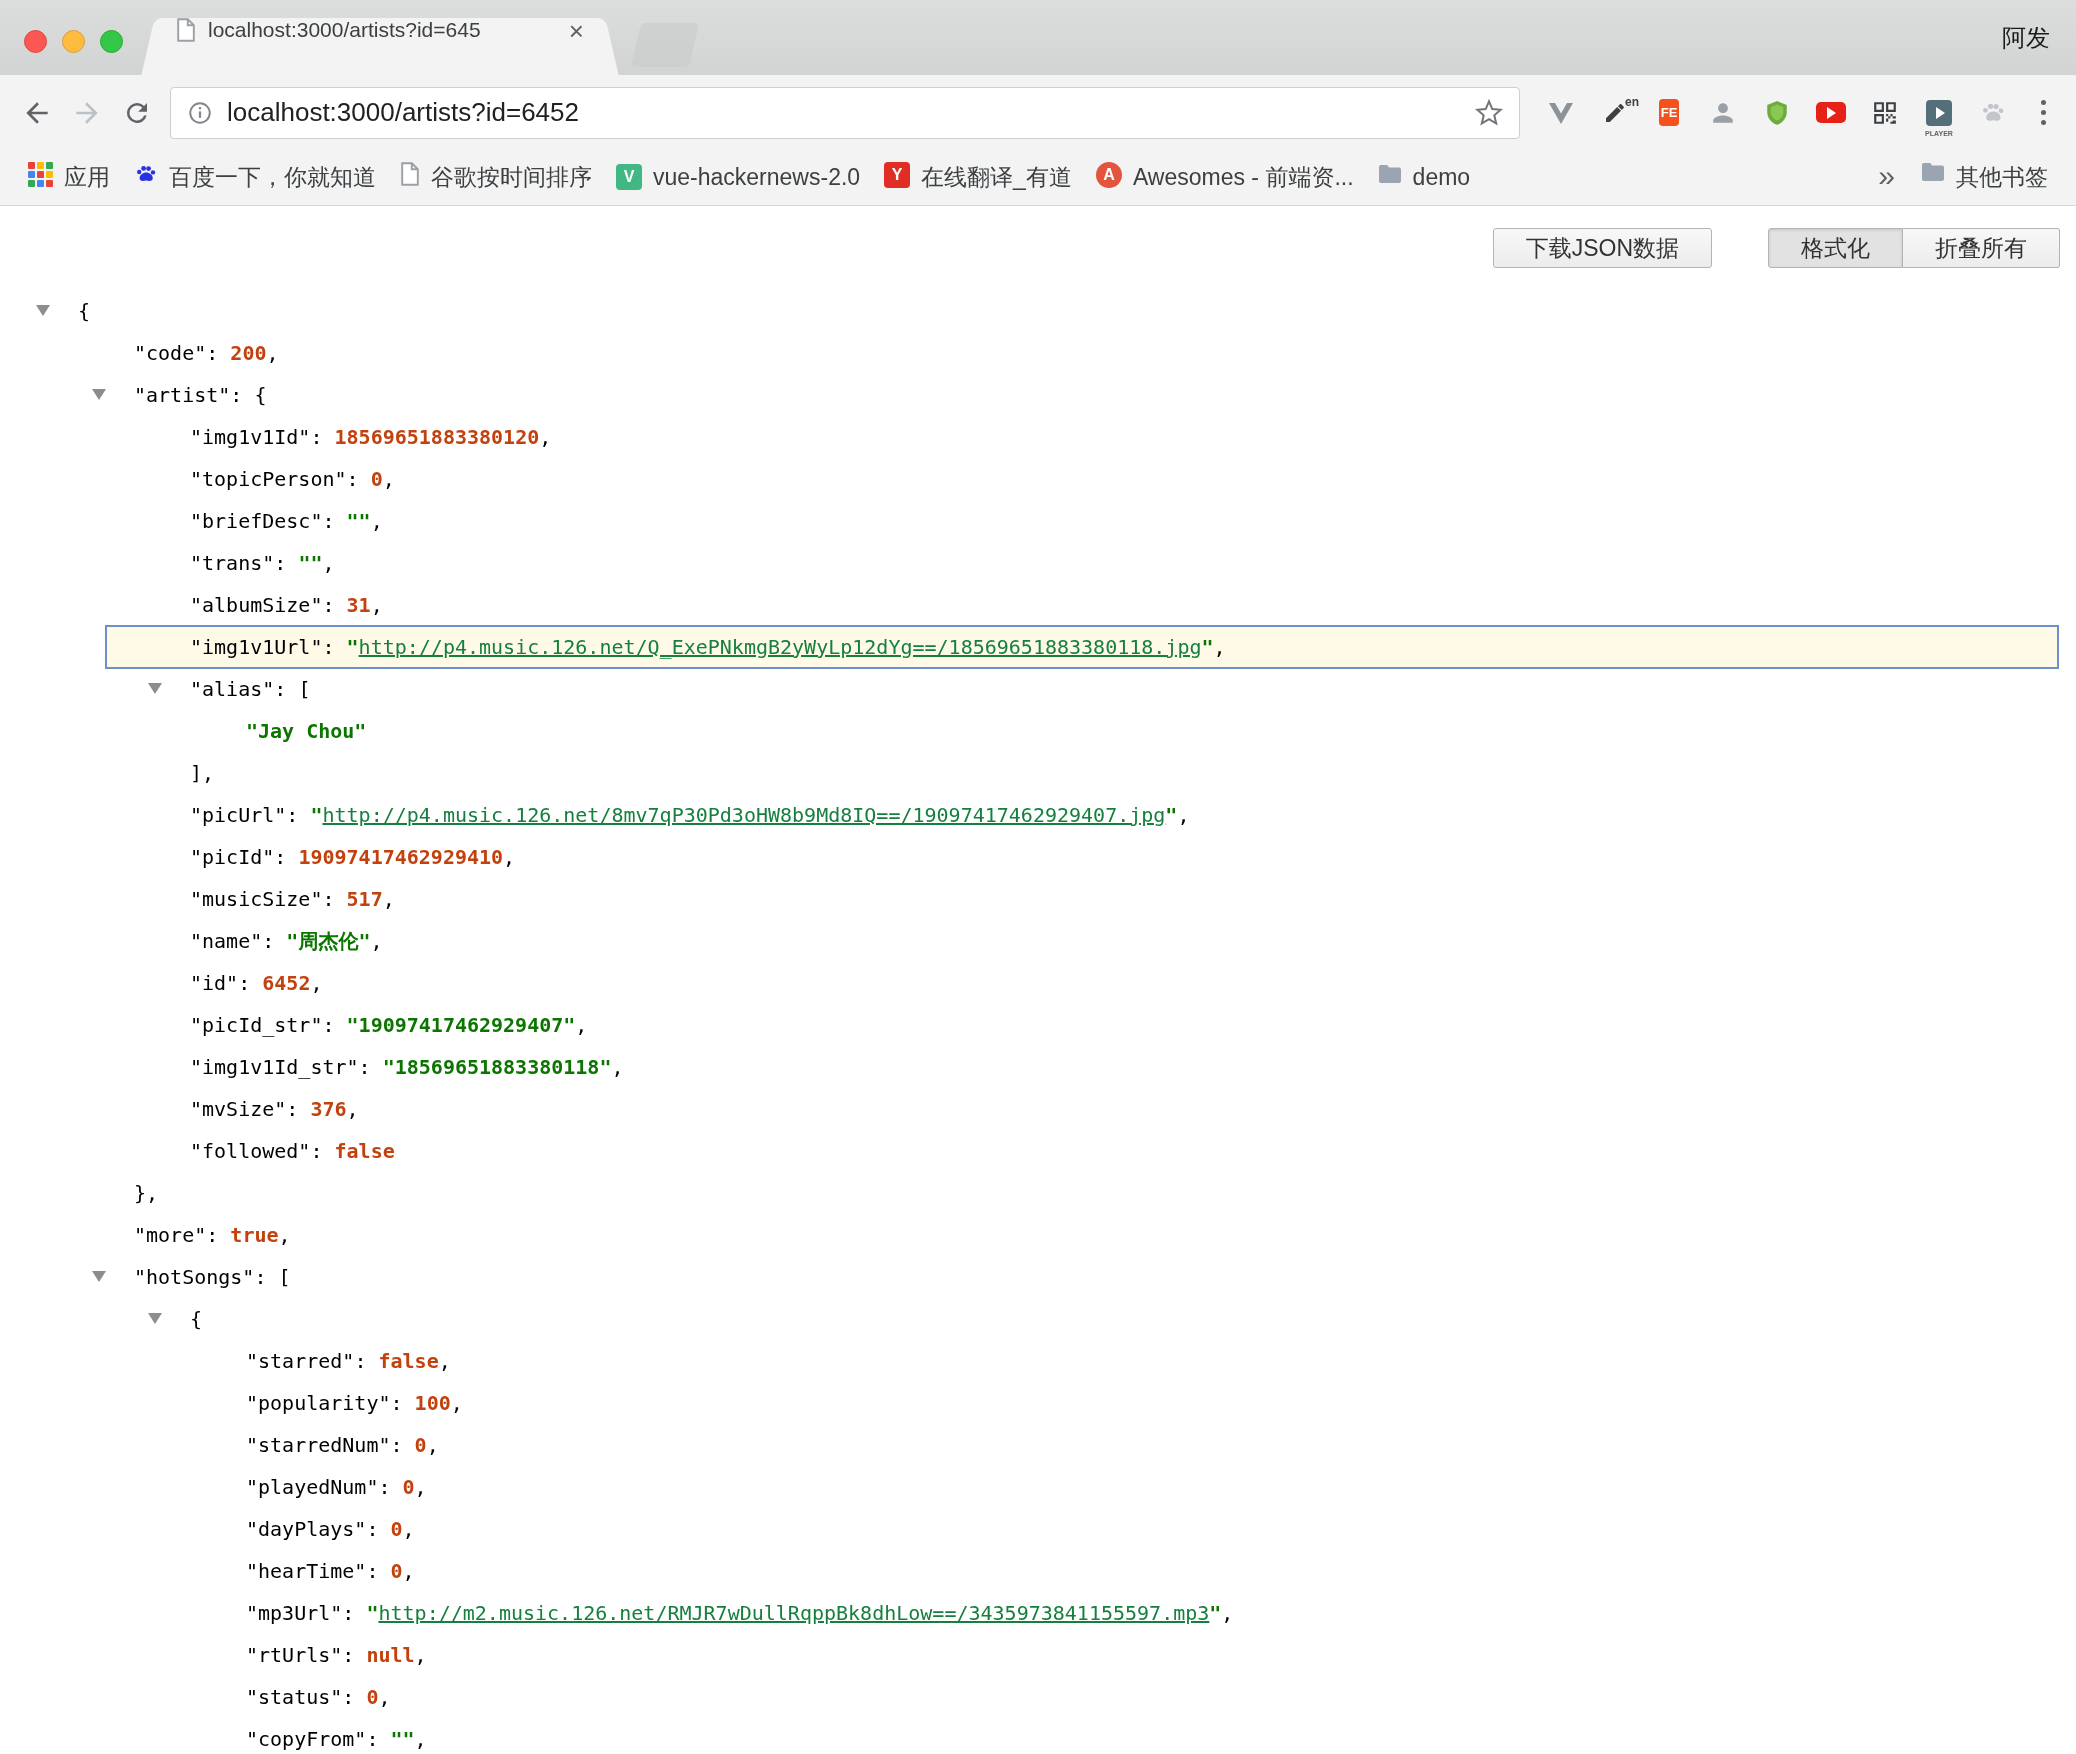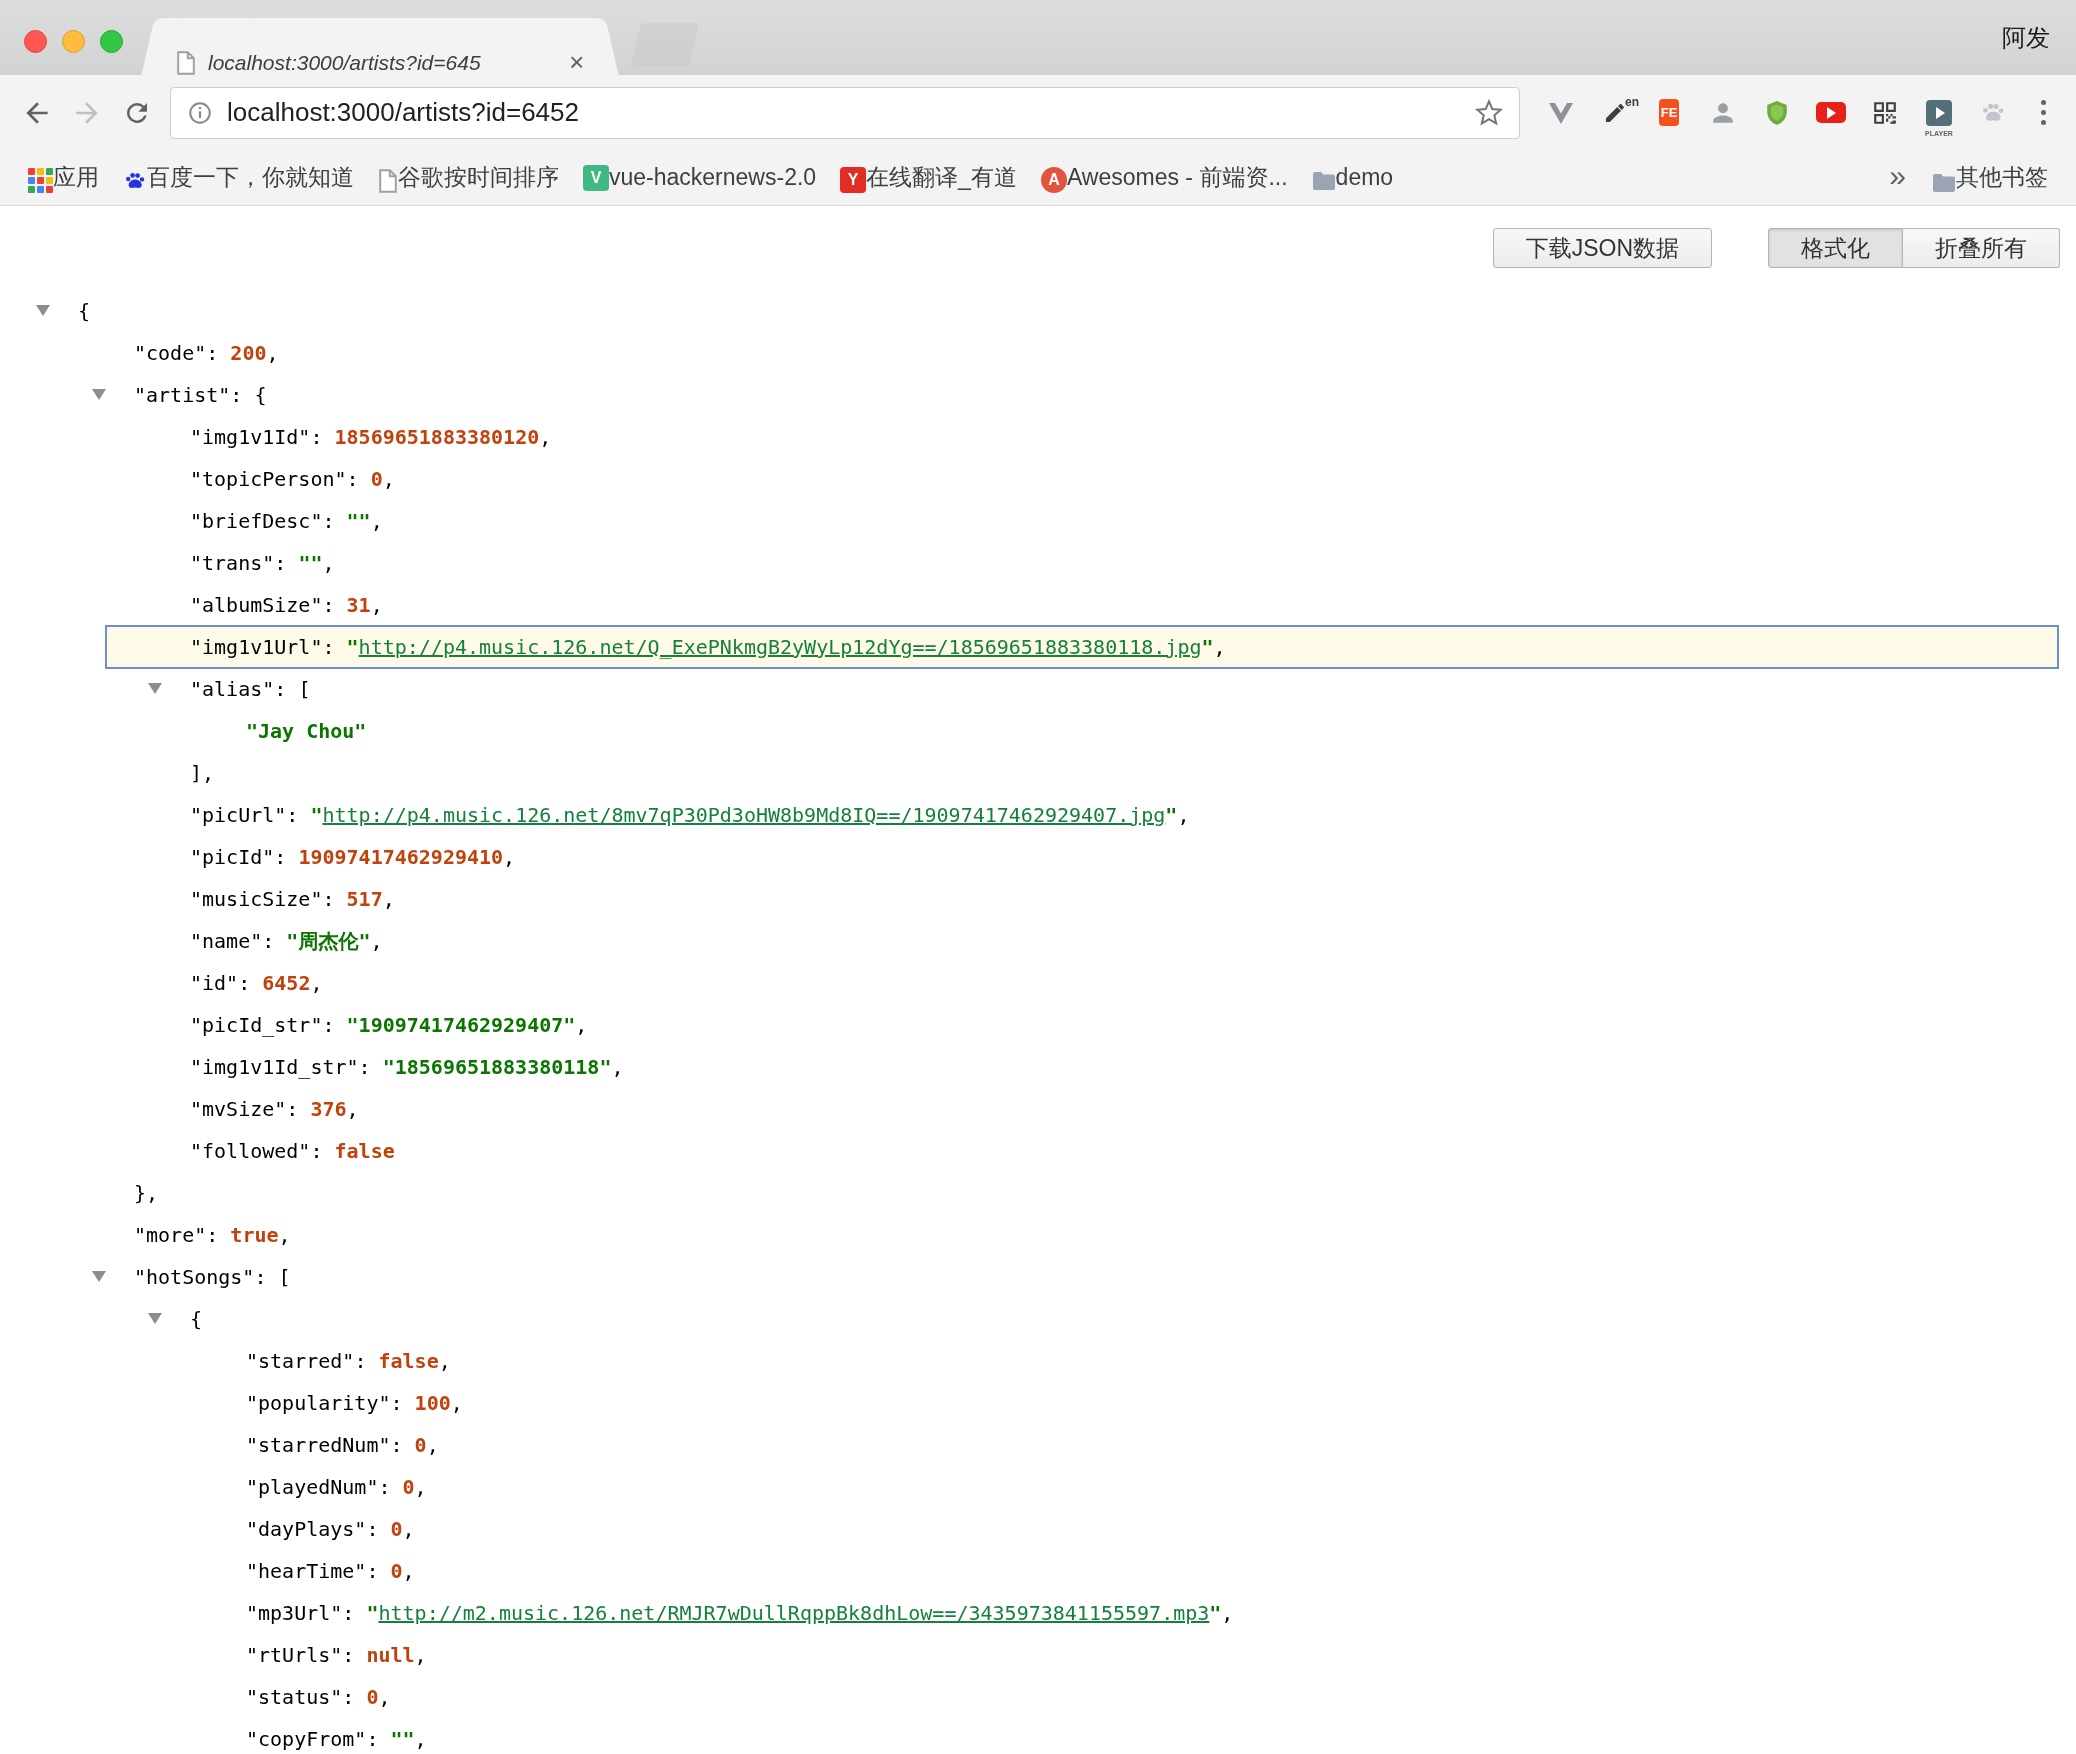--- a/index.html
+++ b/index.html
@@ -15,7 +15,7 @@
   .tl.yellow { background:#FDBC40; border:1px solid #DE9F34; }
   .tl.green { background:#33C748; border:1px solid #27AA35; }
   .tab { position:absolute; left:160px; bottom:0; width:440px; height:57px; background:#f2f3f2;
-    border-radius:9px 9px 0 0; display:flex; align-items:flex-end; padding:0 16px; z-index:2;font-style:italic; }
+    border-radius:9px 9px 0 0; display:flex; align-items:flex-start; padding:0 16px; z-index:2; }
   .tab::before, .tab::after { content:""; position:absolute; bottom:0; width:26px; height:57px; background:#f2f3f2; }
   .tab::before { left:-12px; transform:skewX(-13deg); border-radius:8px 0 0 0; }
   .tab::after { right:-12px; transform:skewX(13deg); border-radius:0 8px 0 0; }

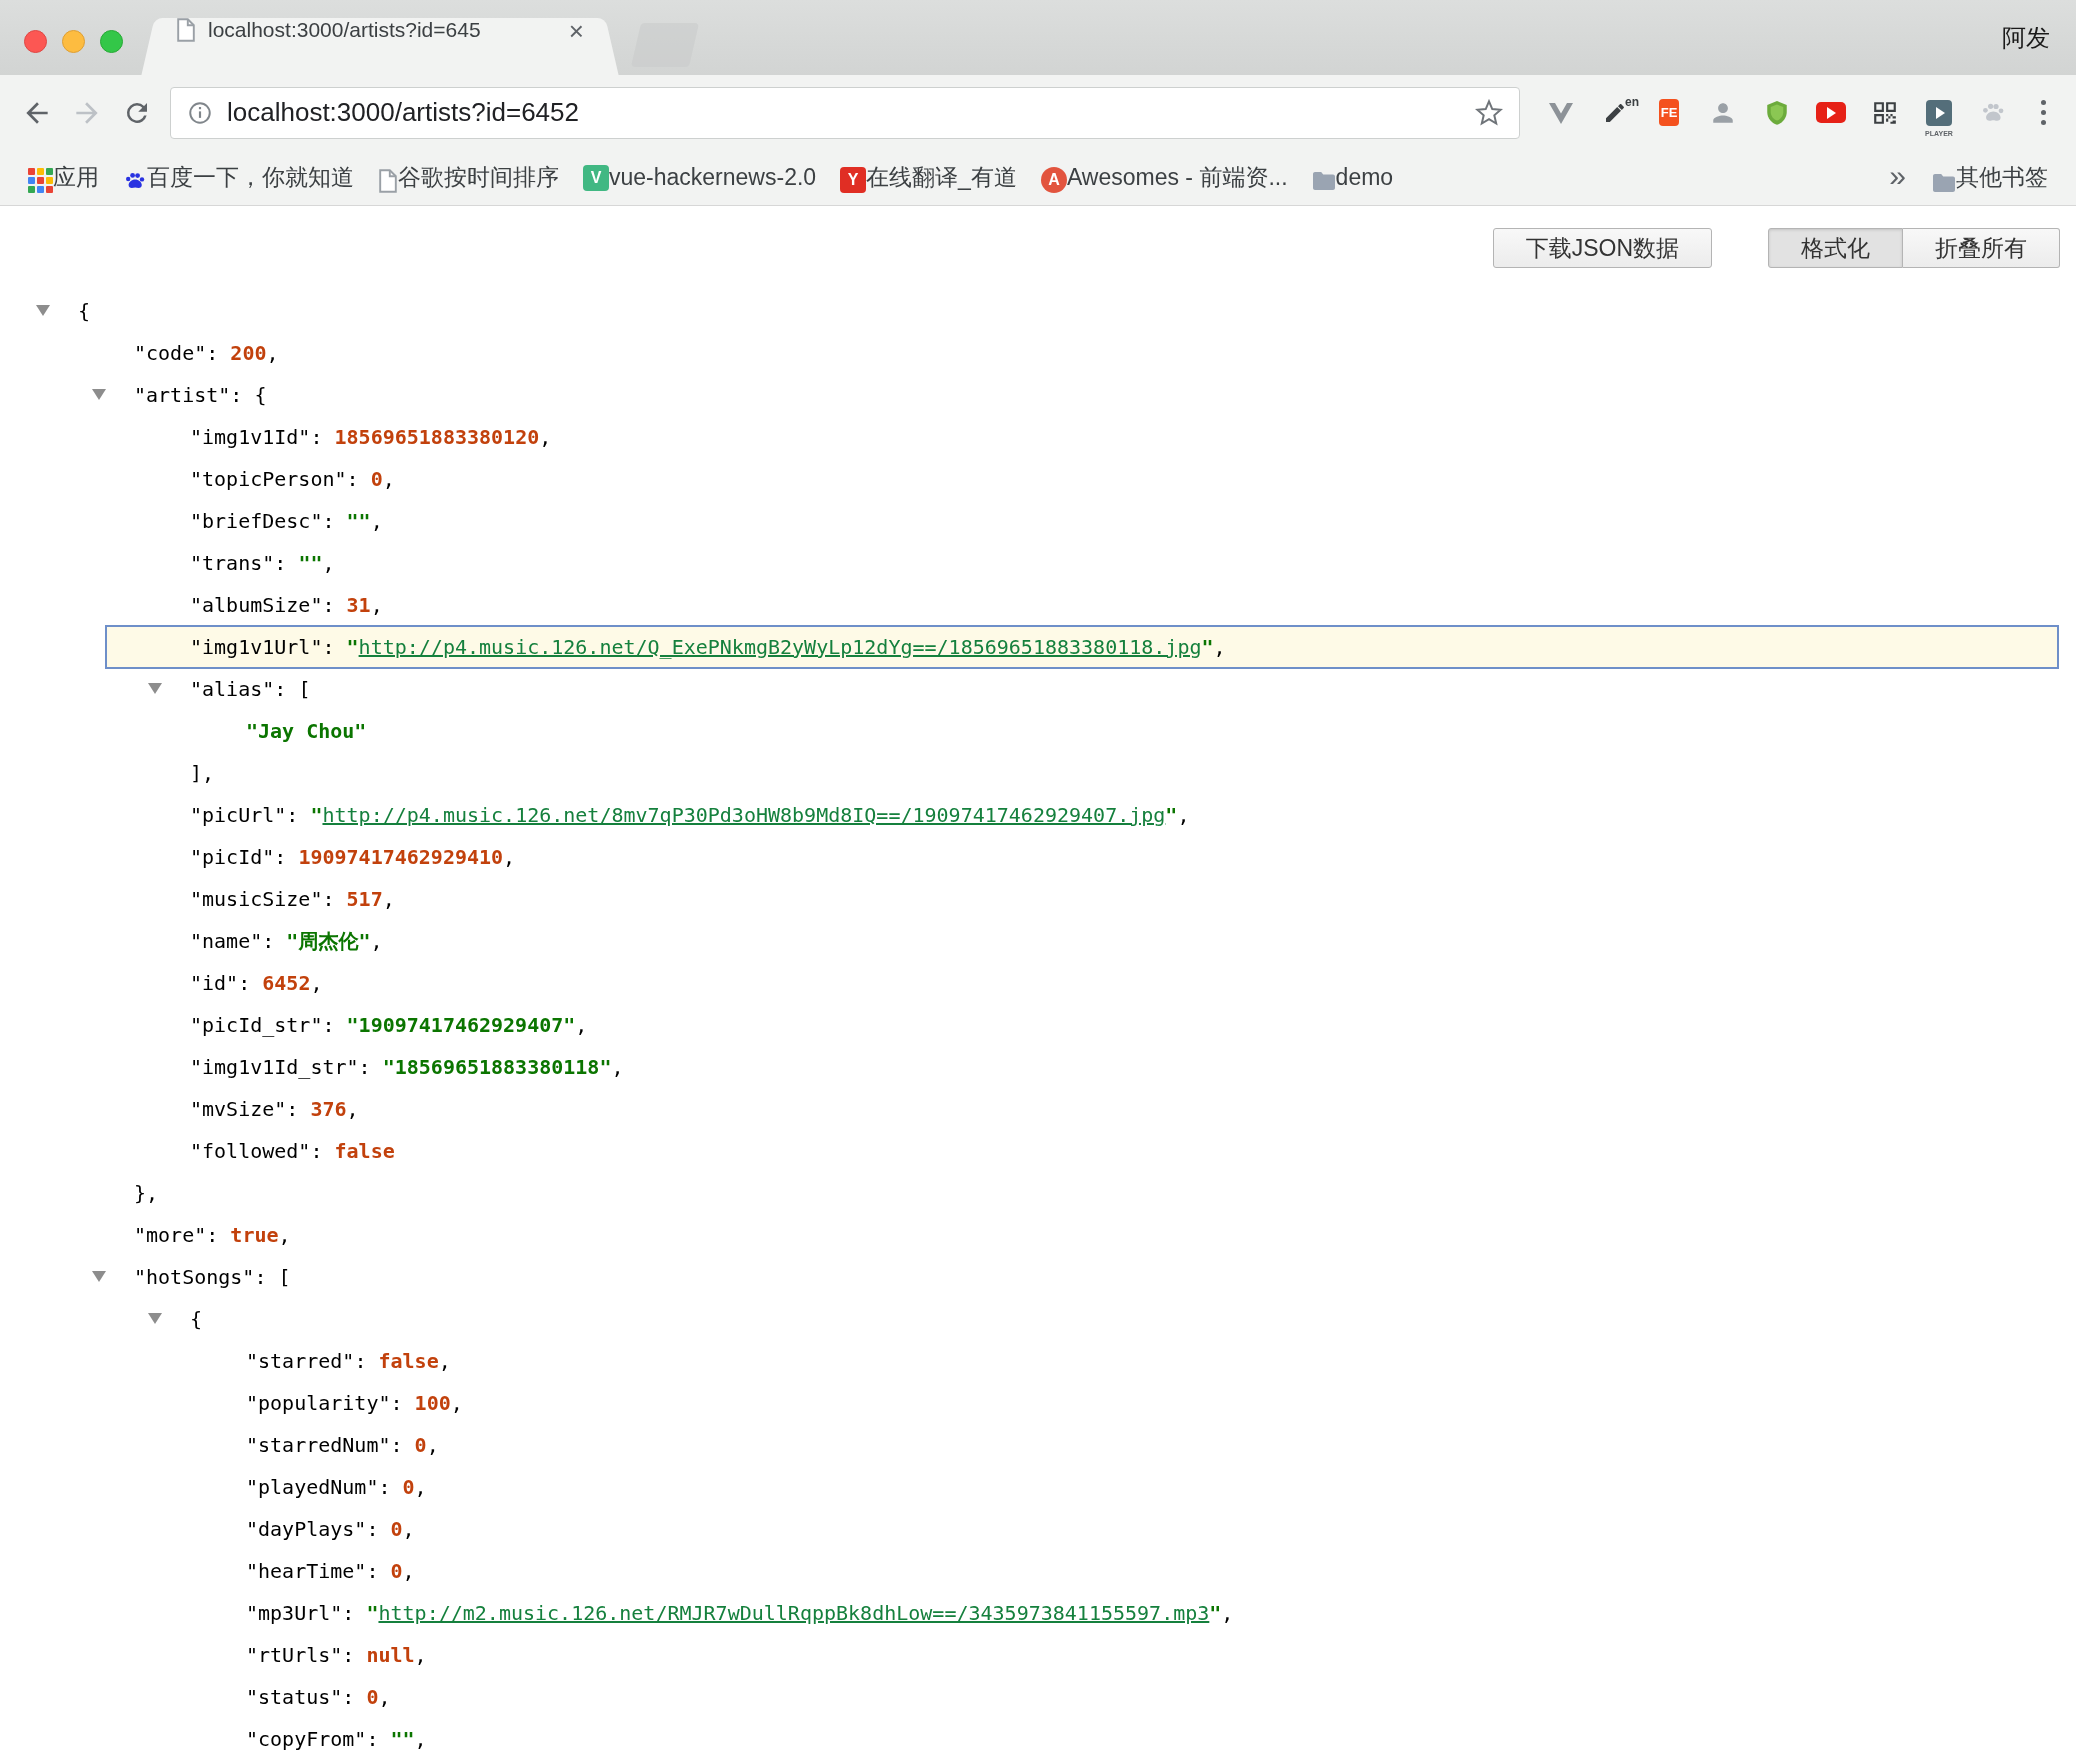--- a/index.html
+++ b/index.html
@@ -41,7 +41,7 @@
   
   .bookmarks { height:56px; background:#f2f3f2; border-bottom:1px solid #d7d7d7; display:flex;
     align-items:center; padding:0 16px; font-size:23px; color:#3c4043; }
-  .bm-item { display:flex; align-items:flex-end; padding:5px 12px; border-radius:4px; white-space:nowrap; }
+  .bm-item { display:flex; align-items:flex-start; gap:11px; padding:5px 12px; border-radius:4px; white-space:nowrap; }
   .bm-list { display:flex; align-items:center; }
   .bm-ic { display:inline-flex; align-items:center; }
   .bm-spacer { flex:1; }

